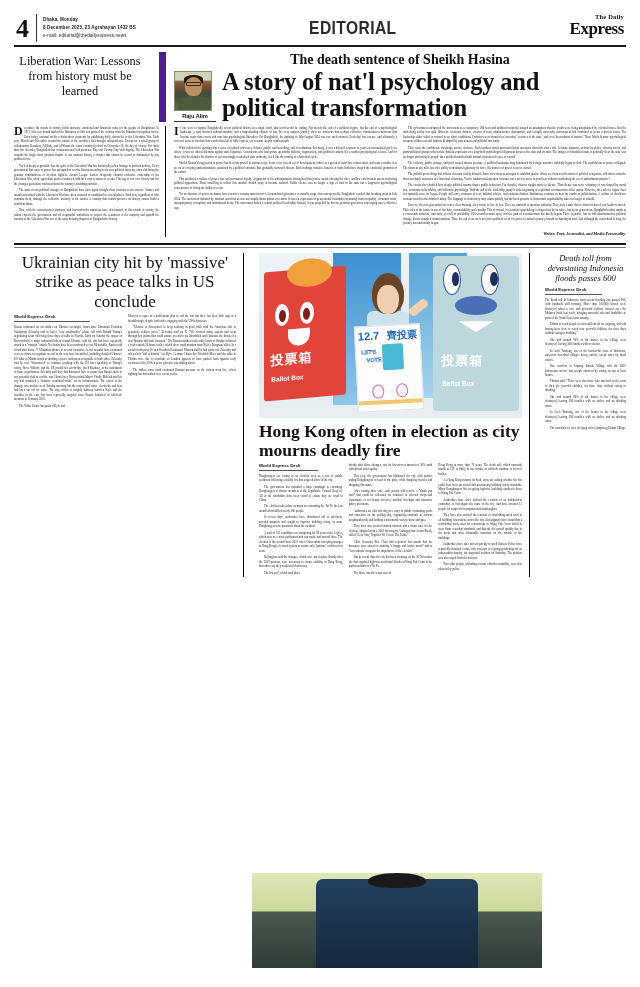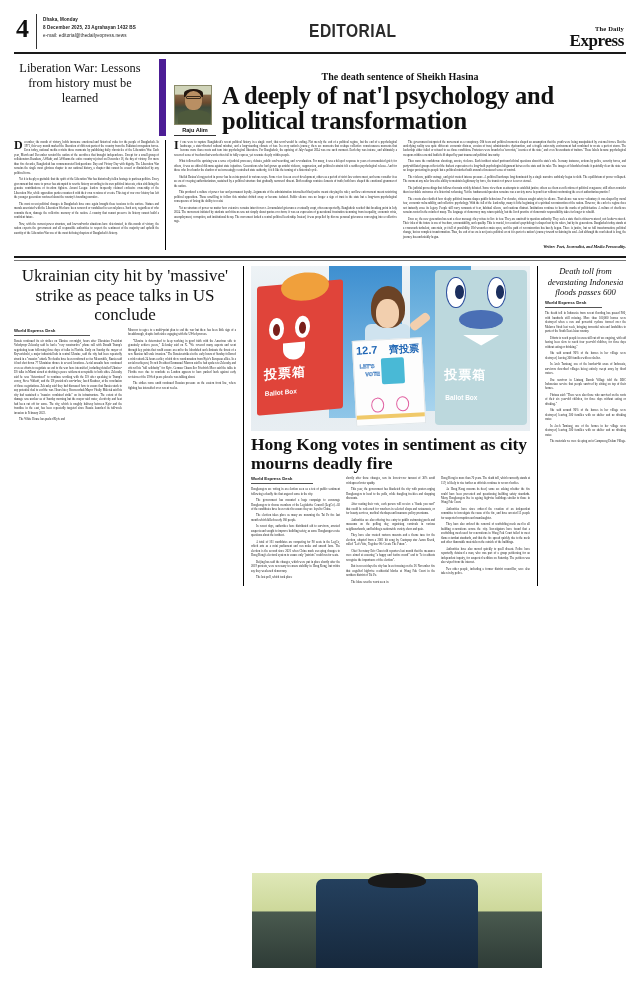--- a/index.html
+++ b/index.html
@@ -25,7 +25,7 @@
   .section-word { flex:1; text-align:center; font-family:"Liberation Sans",sans-serif;
                   font-weight:700; font-size:19px; letter-spacing:.5px; color:#2b2b2b;
                   transform:scaleX(.82); transform-origin:center; align-self:center; }
-  .logo { text-align:right; line-height:1; padding-right:2px;margin-top:12px; }
+  .logo { text-align:right; line-height:1; padding-right:2px; }
   .logo .the-daily { font-family:"Liberation Serif",serif; font-size:6.5px; font-weight:700;
                      letter-spacing:.2px; margin-bottom:-1px; }
   .logo .express { font-family:"Liberation Serif",serif; font-size:17px; font-weight:700;

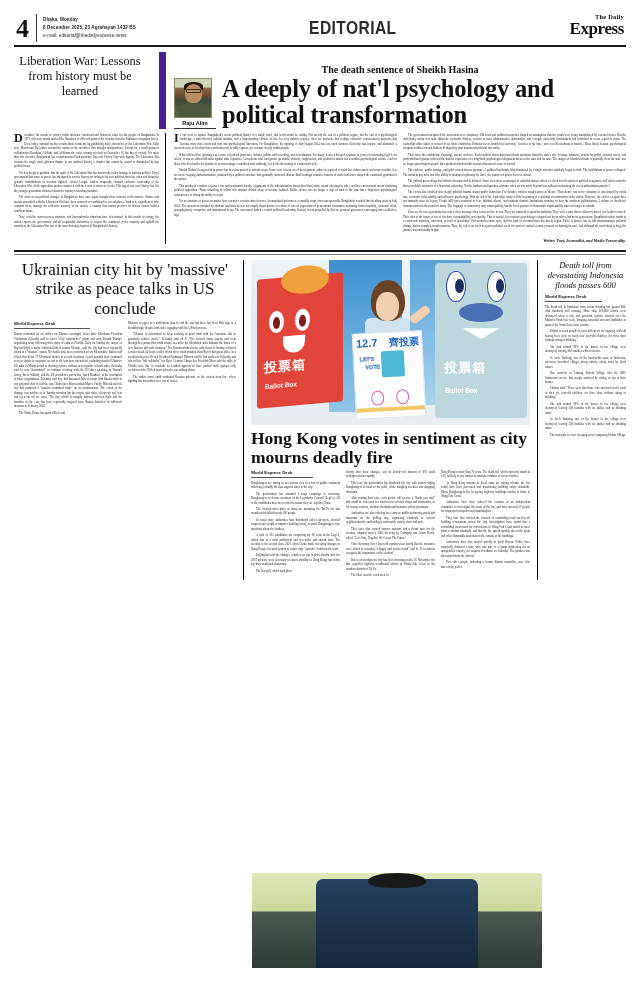--- a/index.html
+++ b/index.html
@@ -37,7 +37,7 @@
   .hb-left h1 { font-size:12.4px; line-height:1.22; font-weight:400; text-align:center;
                 margin:2px 0 0; font-family:"Liberation Serif",serif; }
   .hb-right { flex:1; padding-left:8px; }
-  .kicker { text-align:center; font-size:10px; font-weight:700; margin:12px 0 1px;
+  .kicker { text-align:center; font-size:14px; font-weight:700; margin:0 0 1px;
             font-family:"Liberation Serif",serif; }
   .hb-main { display:flex; align-items:flex-start; }
   .author-block { width:42px; flex:none; padding-top:2px; }

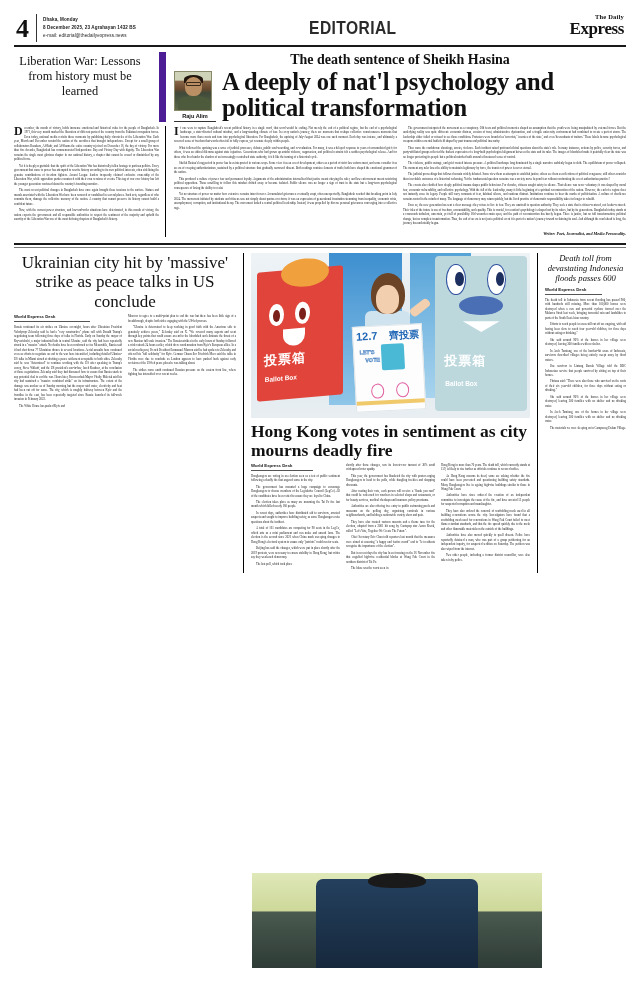--- a/index.html
+++ b/index.html
@@ -209,7 +209,7 @@
           </div>
           <div class="author-name">Raju Alim</div>
         </div>
-        <h2 class="bigtitle">A deeply of nat'l psychology and political transformation</h2>
+        <h2 class="bigtitle">A story of nat'l psychology and political transformation</h2>
       </div>
     </div>
   </div>

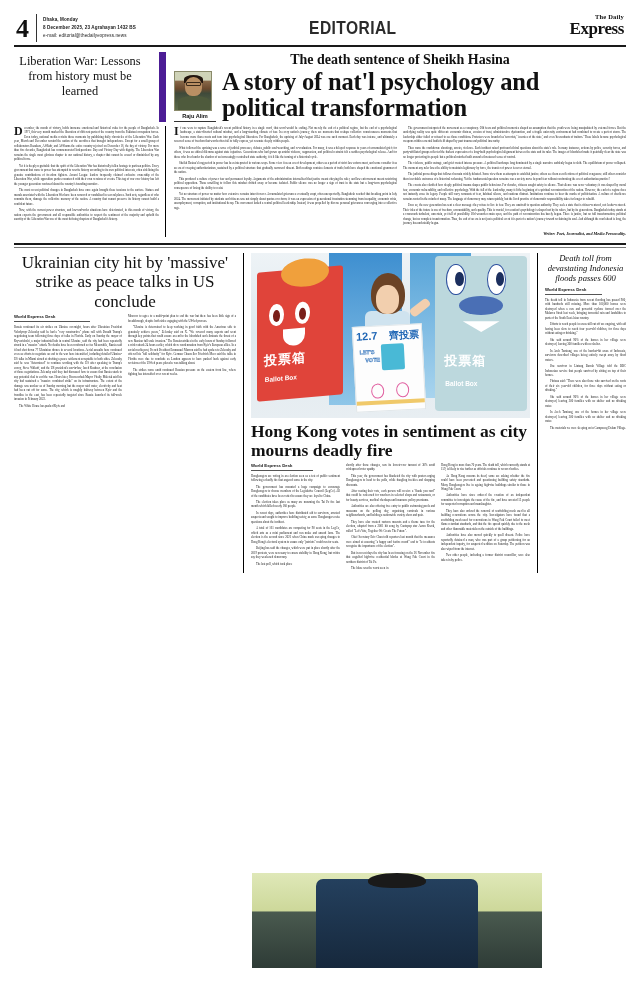--- a/index.html
+++ b/index.html
@@ -82,7 +82,7 @@
   .we-underline { border-bottom:1px solid #777; margin:2px 0 5px; }
 
   
-  .world { display:flex; gap:0; }
+  .world { display:flex; gap:8px; }
   .w-left { width:230px; padding-right:7px; border-right:1px solid #000; }
   .w-mid  { flex:1; padding:0 7px; border-right:1px solid #000; }
   .w-right{ width:88px; padding-left:7px; }

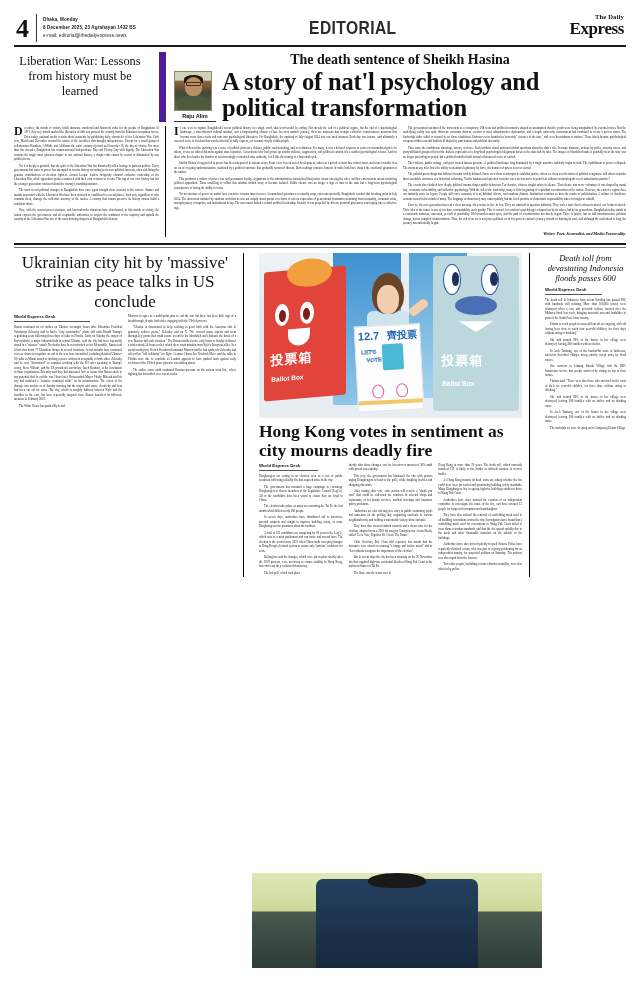--- a/index.html
+++ b/index.html
@@ -307,7 +307,7 @@
             </div>
         </div>
       </div>
-      <h3 class="w-head hk">Hong Kong votes in sentiment as city mourns deadly fire</h3>
+      <h3 class="w-head hk">Hong Kong often in election as city mourns deadly fire</h3>
       <div class="cols3">
         <div>
           <div class="desk">World Express Desk</div>

